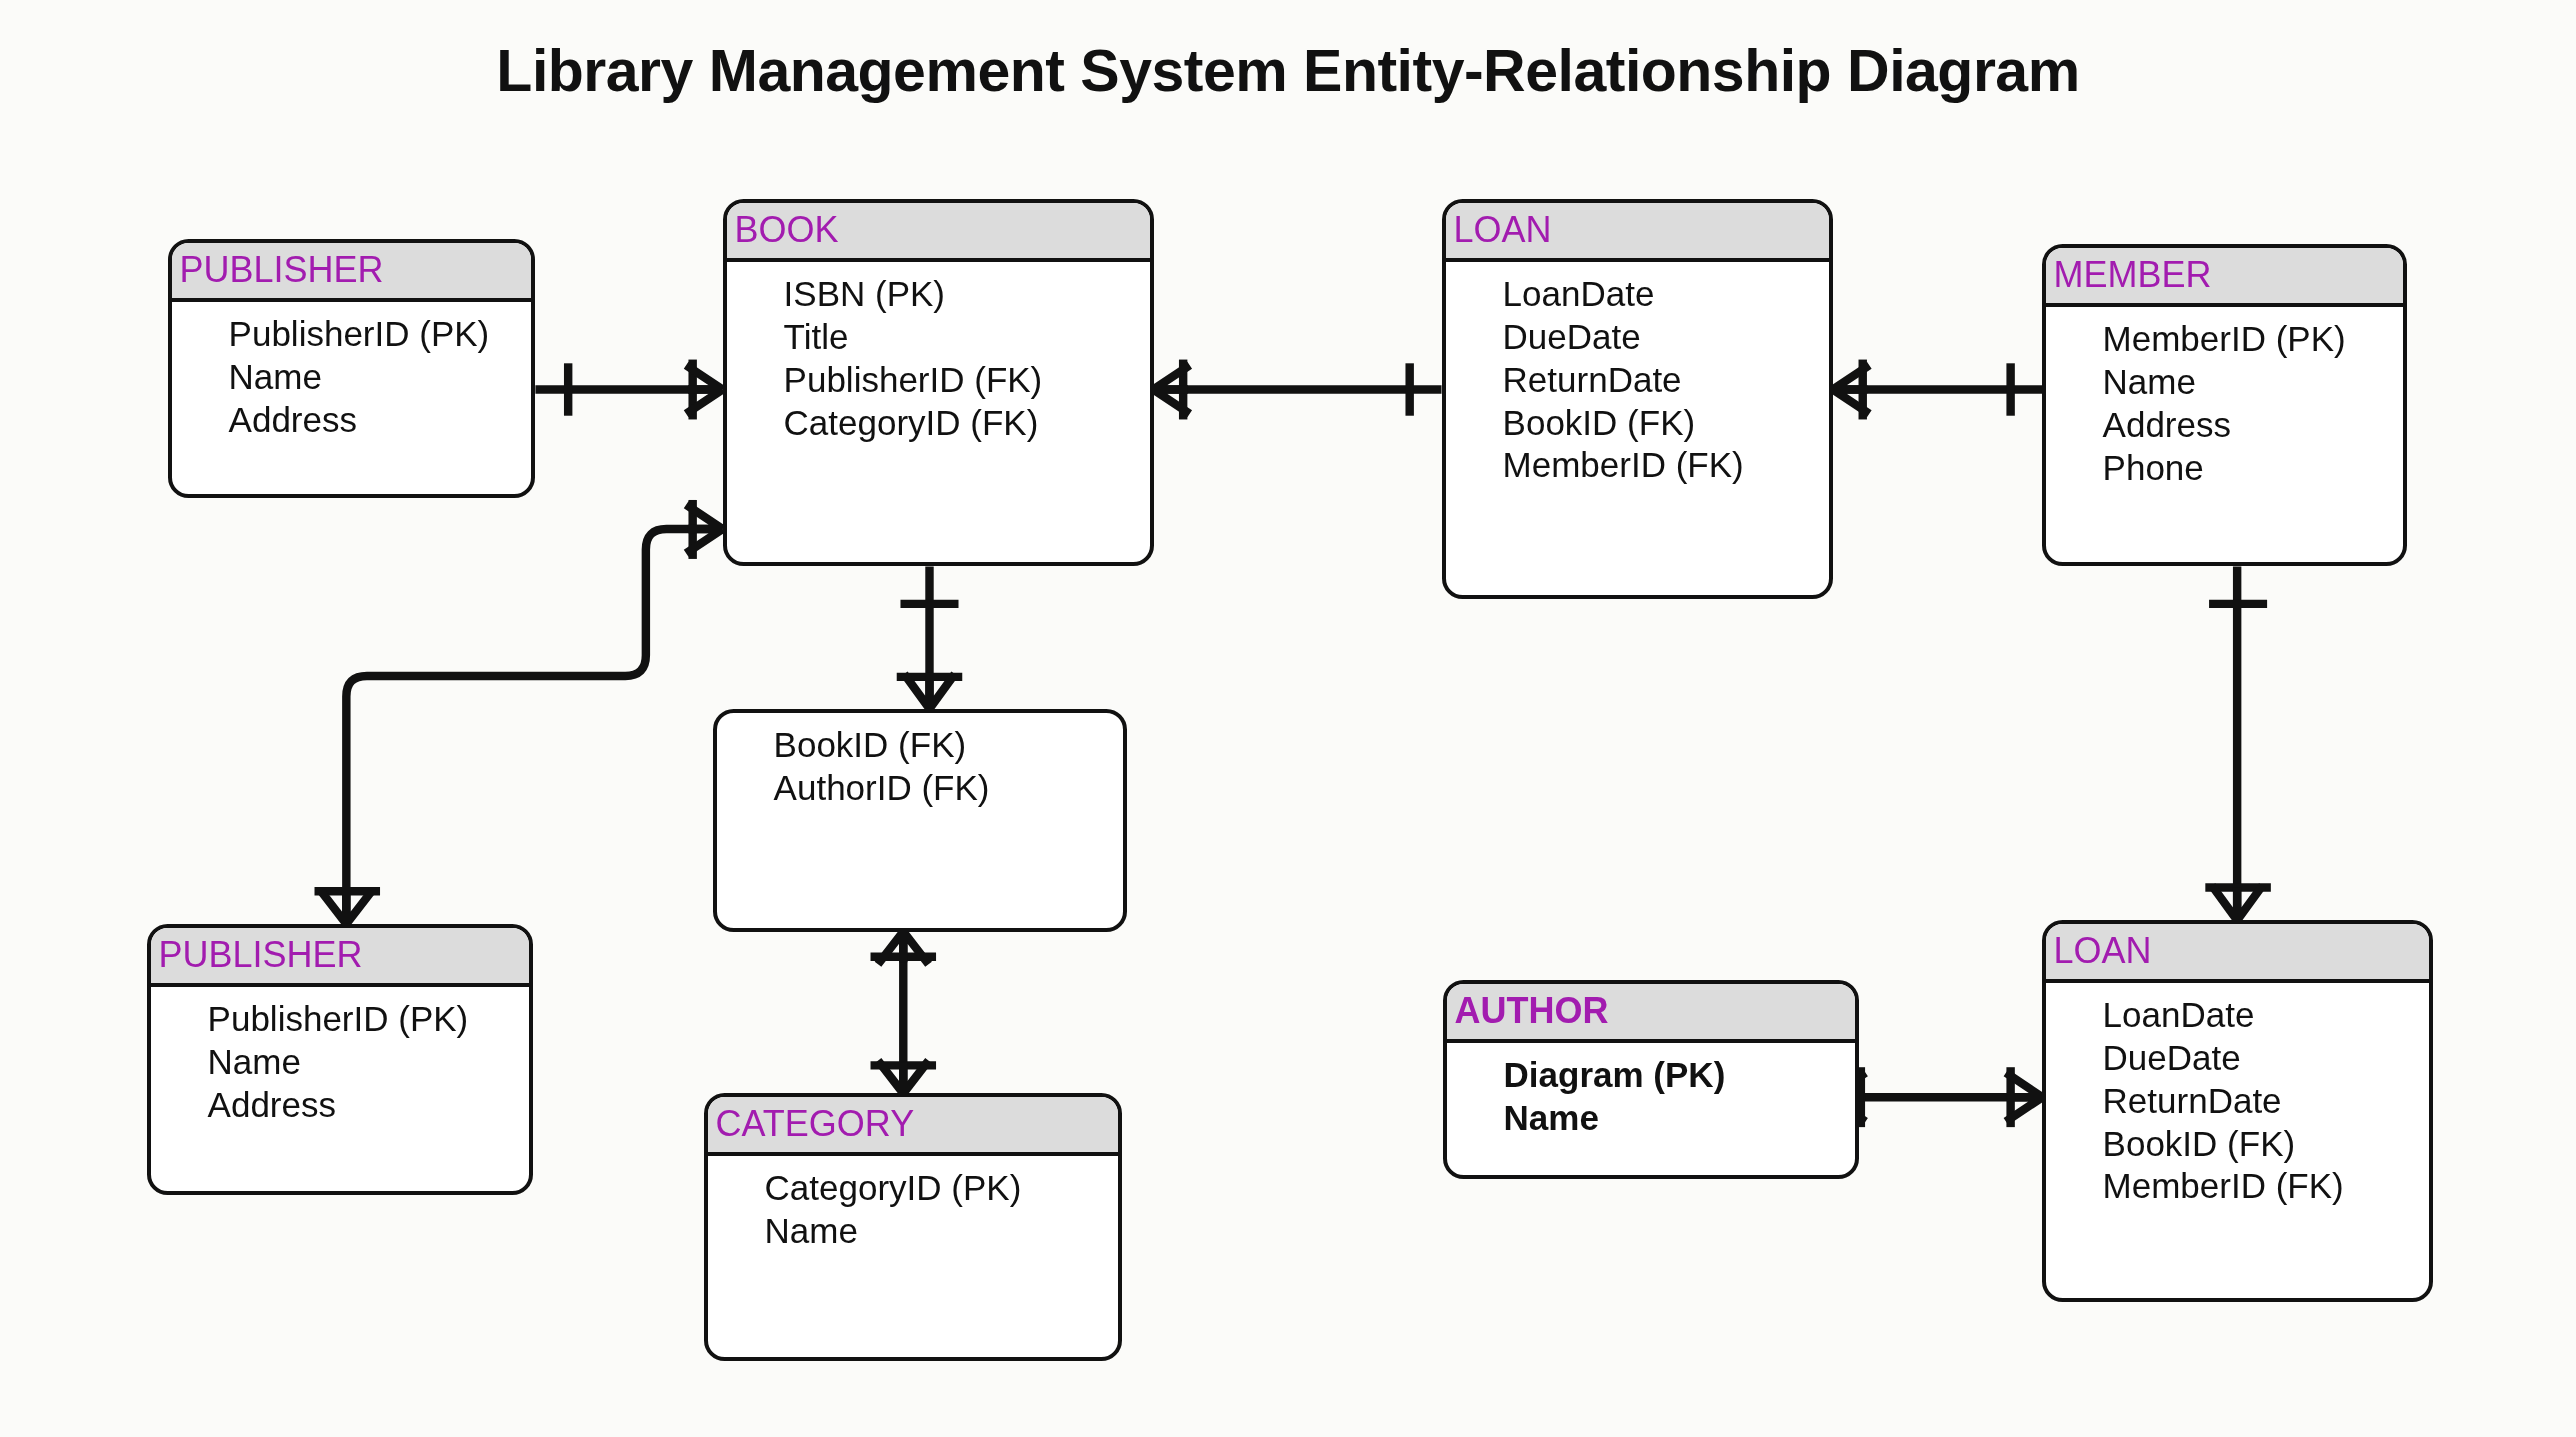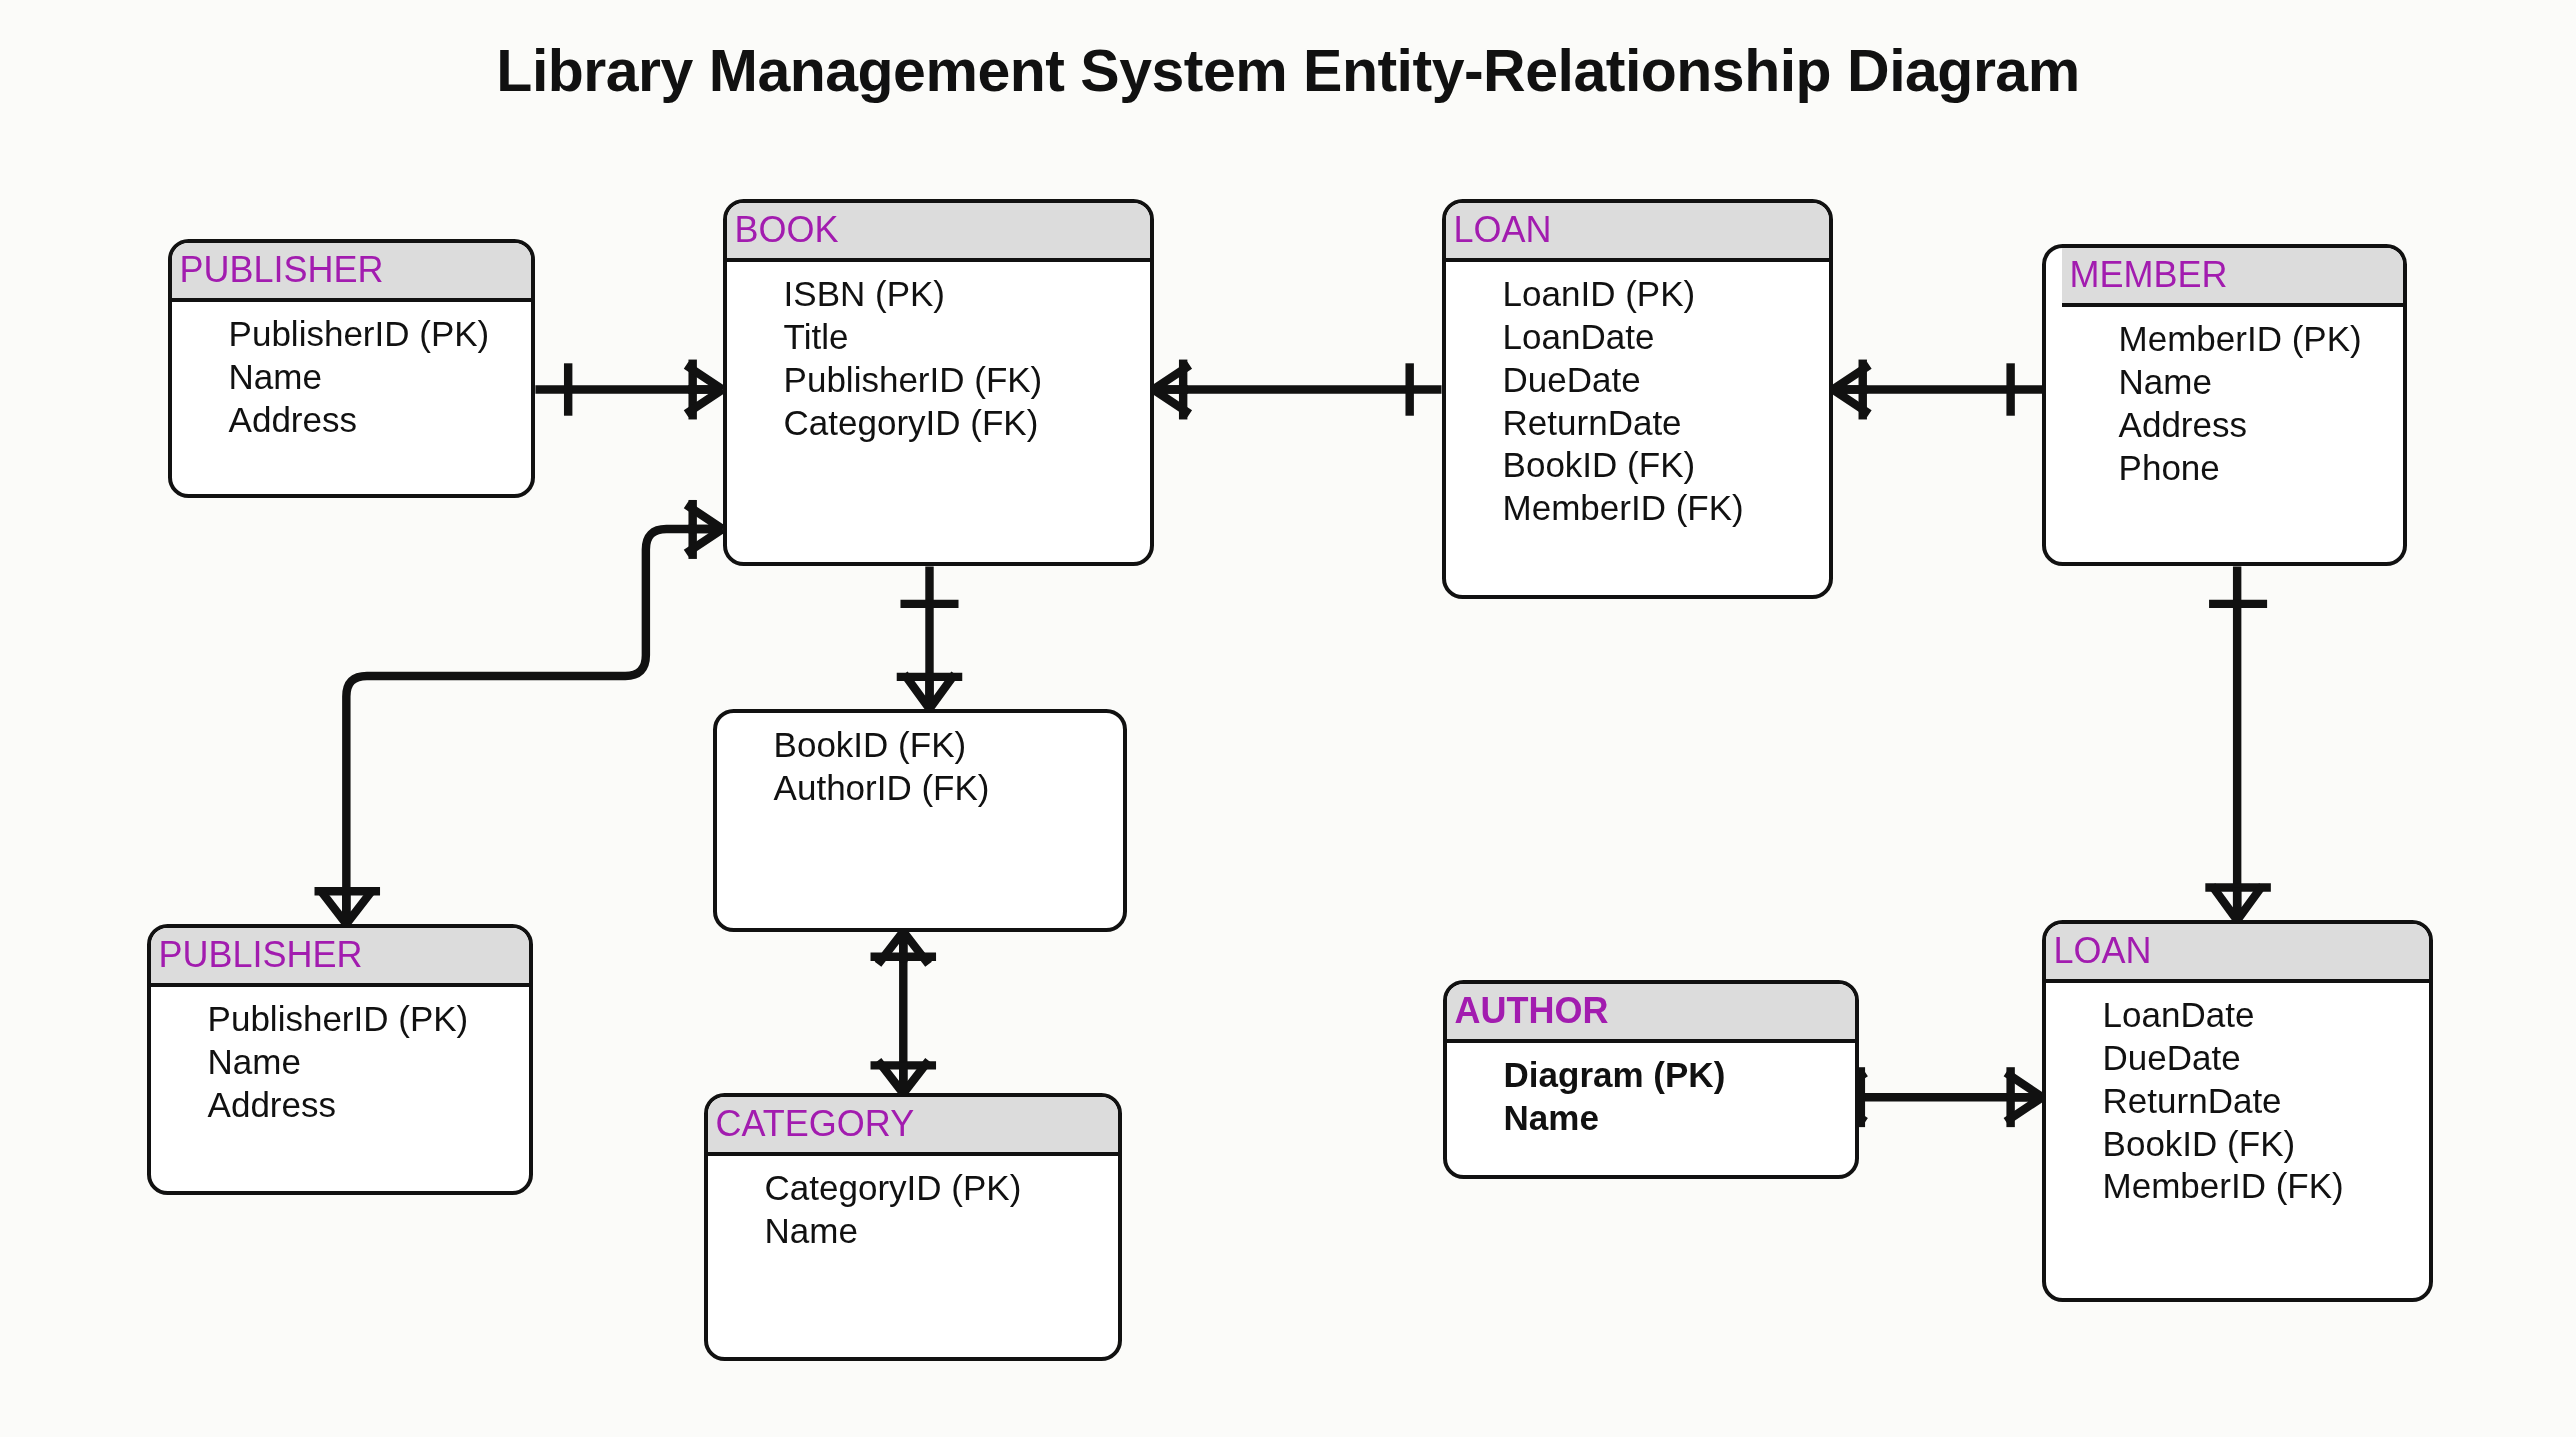--- a/index.html
+++ b/index.html
@@ -160,7 +160,6 @@
   <div class="entity" style="left:1442px; top:199px; width:391px; height:400px;">
     <div class="entity-header">LOAN</div>
     <div class="entity-body">
-      <div class="attr">LoanID (PK)</div>
       <div class="attr">LoanDate</div>
       <div class="attr">DueDate</div>
       <div class="attr">ReturnDate</div>

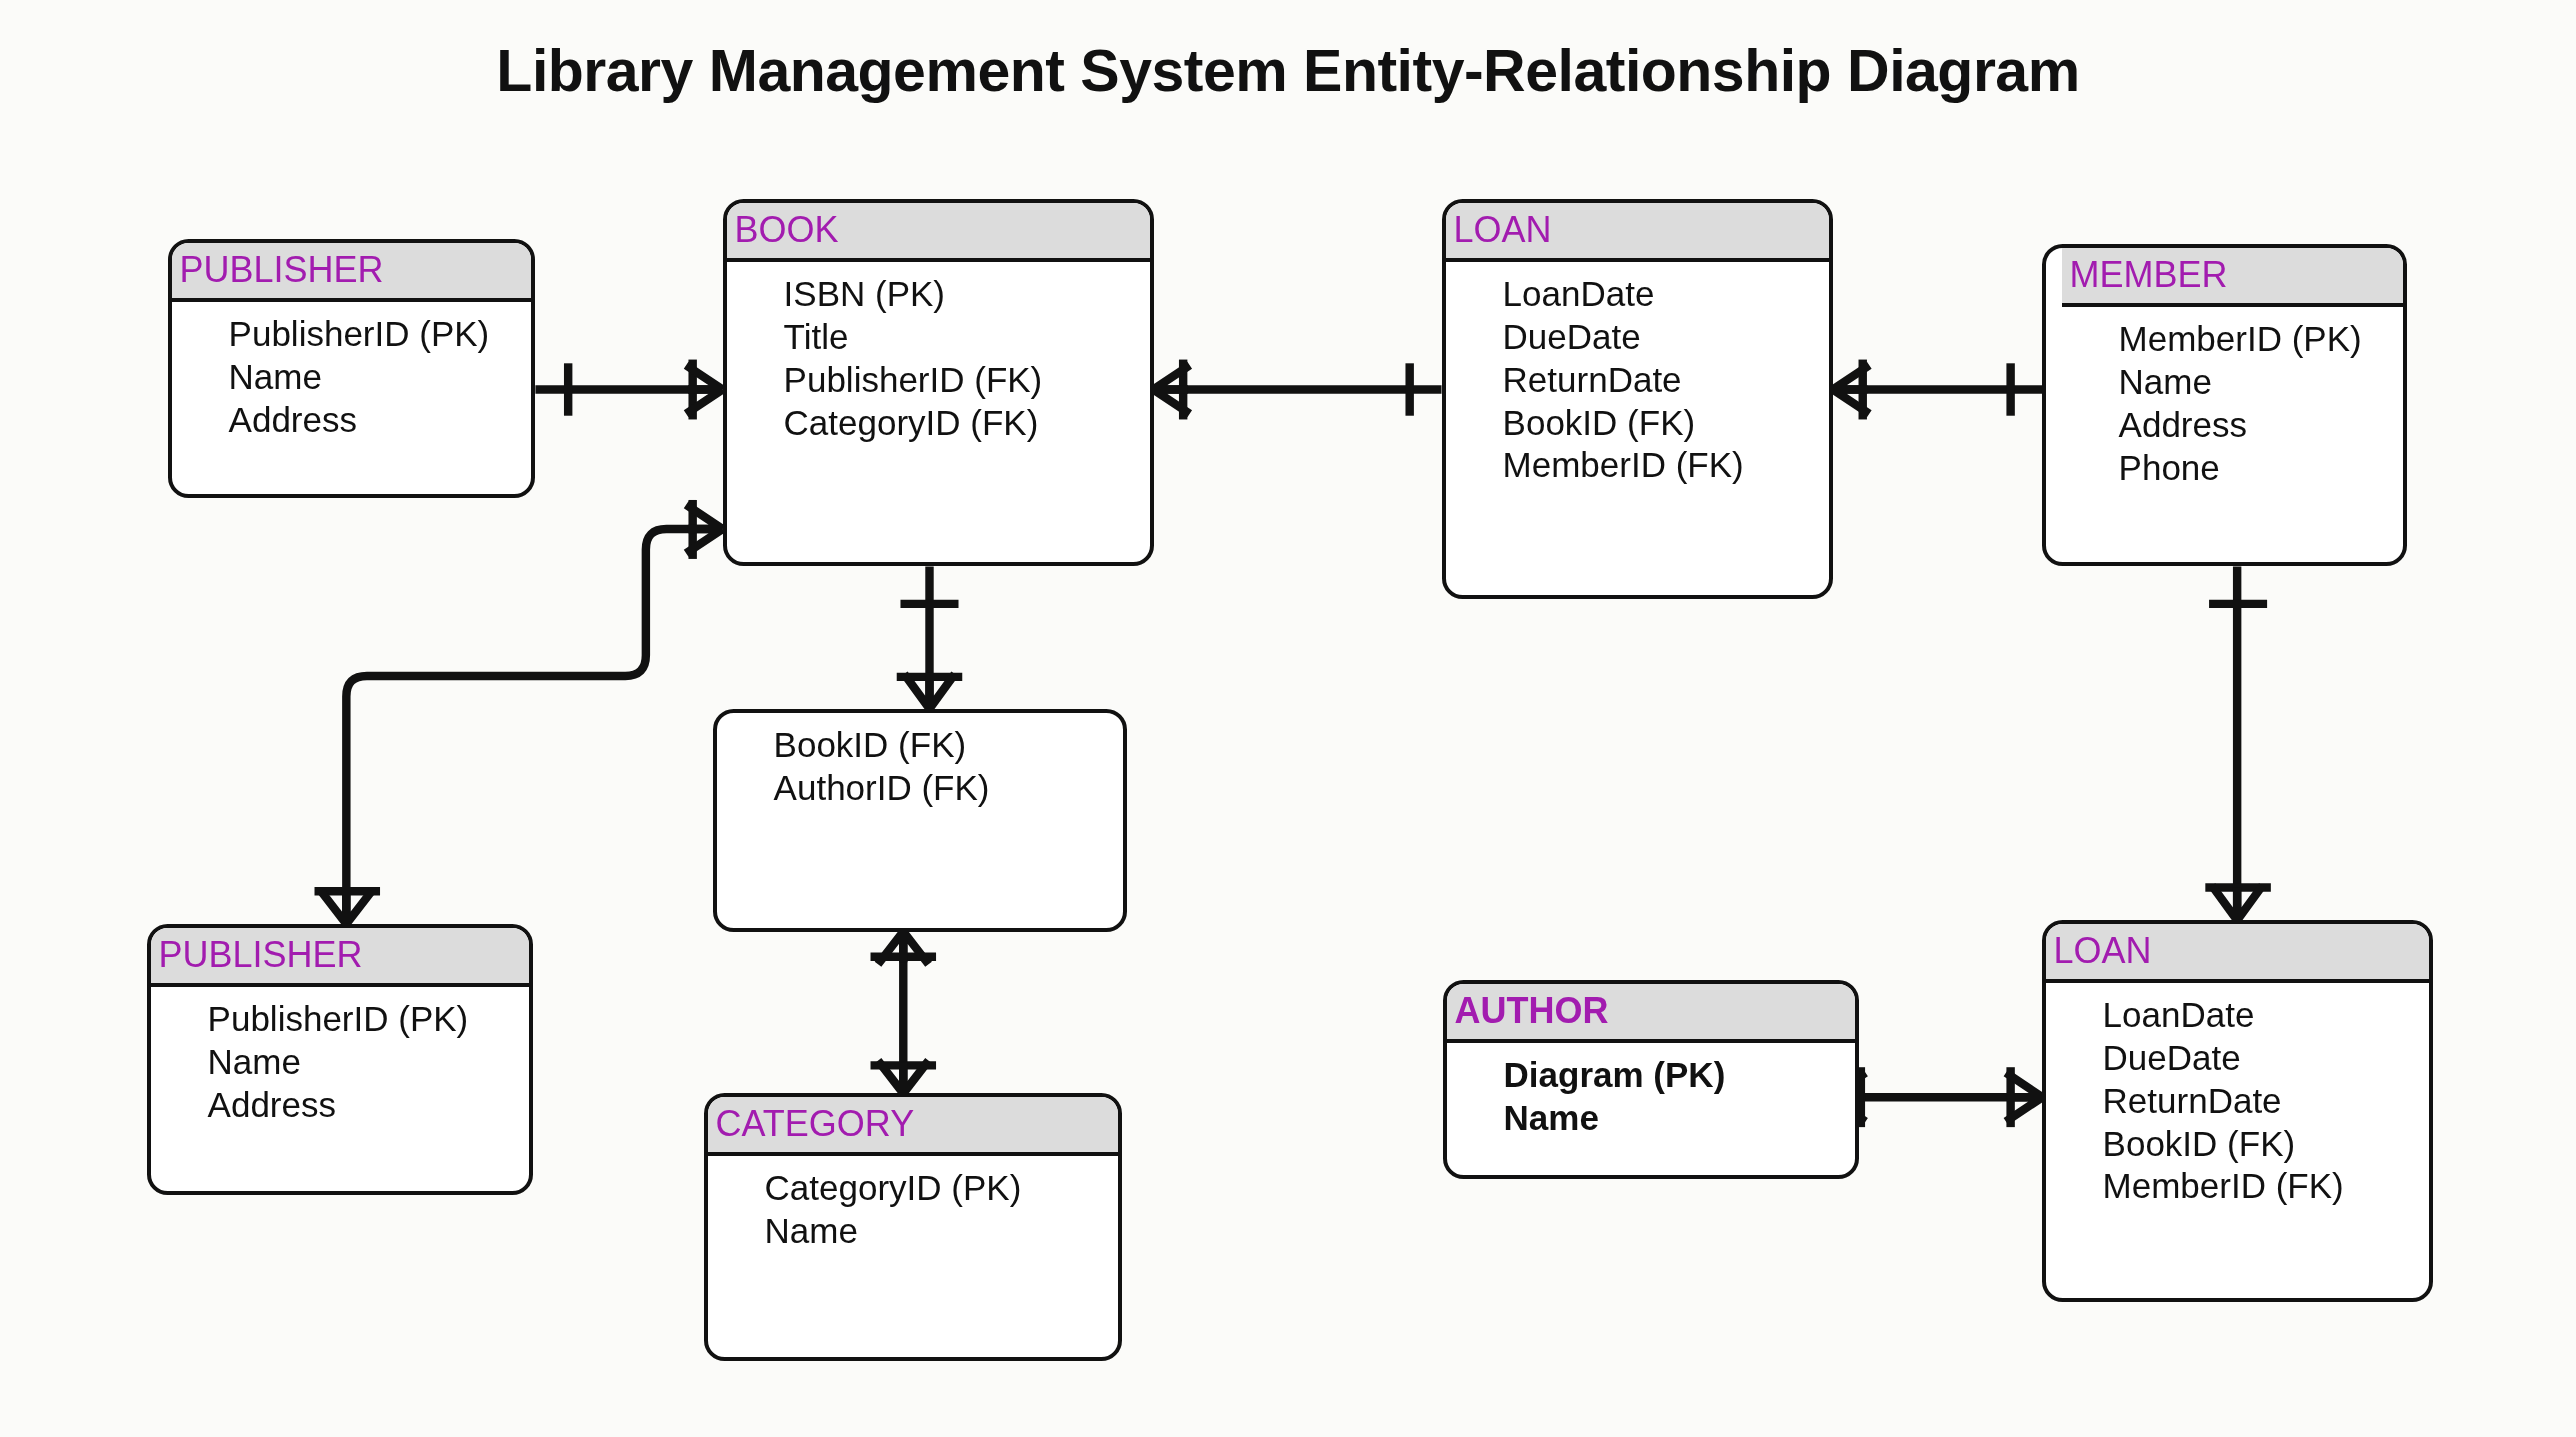--- a/index.html
+++ b/index.html
@@ -168,7 +168,7 @@
     </div>
   </div>
 
-  <div class="entity" style="left:2042px; top:244px; width:365px; height:322px;padding-left:16px;">
+  <div class="entity" style="left:2042px; top:244px; width:365px; height:322px;">
     <div class="entity-header">MEMBER</div>
     <div class="entity-body">
       <div class="attr">MemberID (PK)</div>

